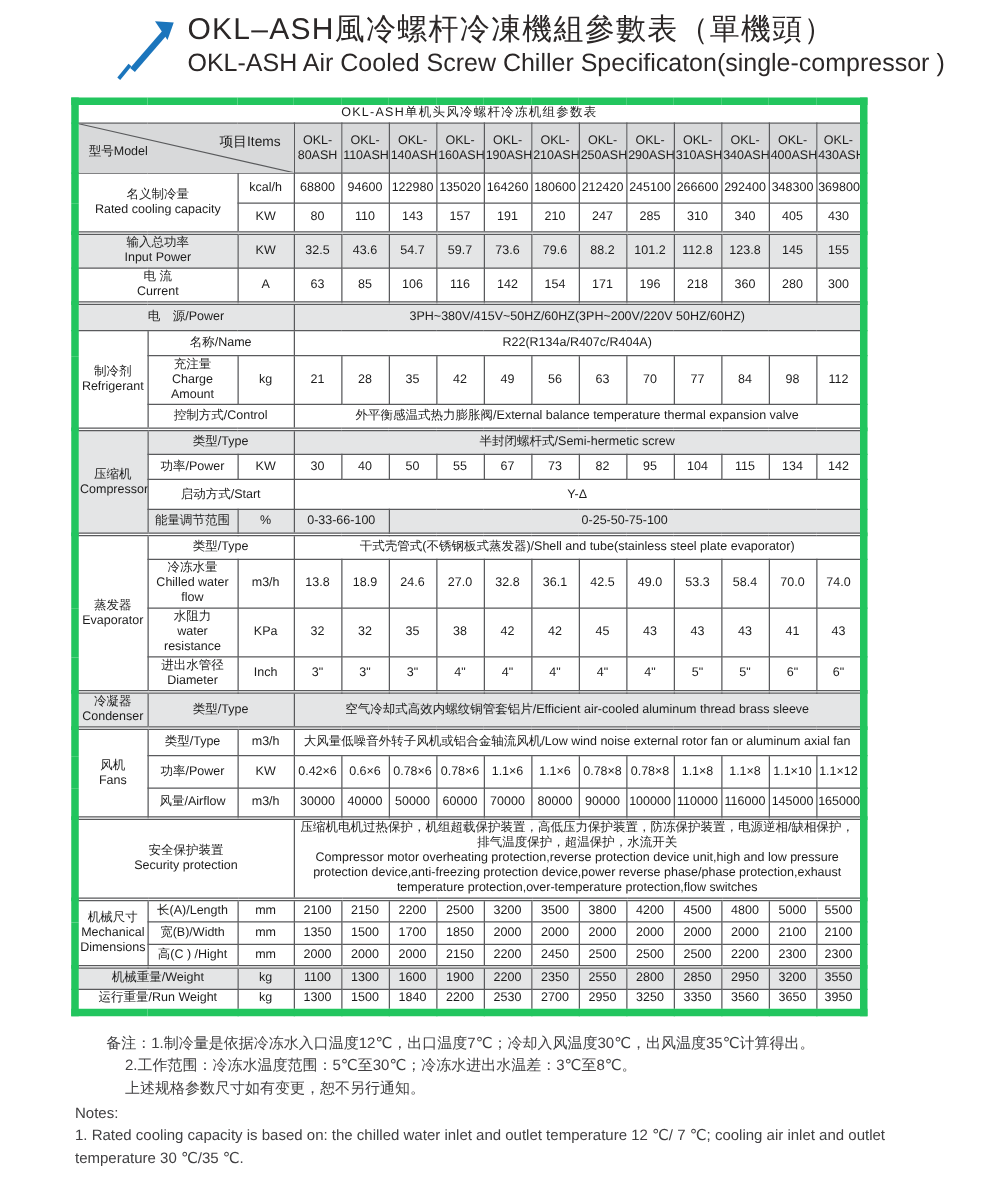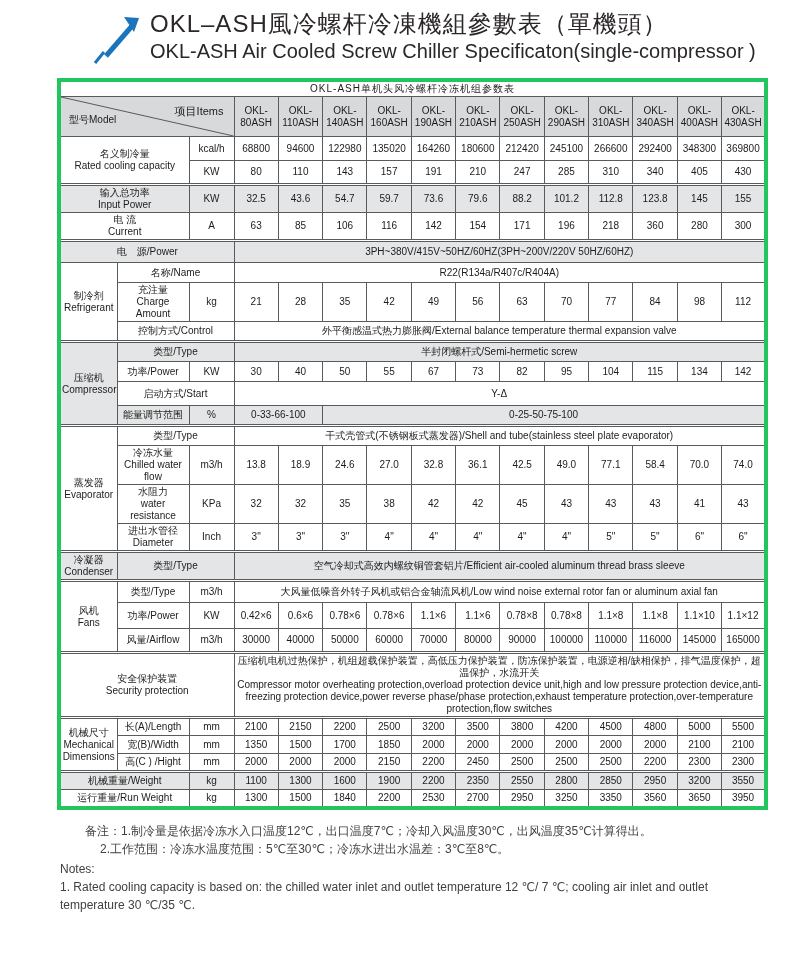--- a/index.html
+++ b/index.html
@@ -15,8 +15,8 @@
   .title-en{font-size:20px;color:#2b2727;margin-top:2px;}
   
   table.spec{
-    border-collapse:collapse;table-layout:fixed;width:711px;margin:14px 0 0 57px;
-    border:4px solid #22c55e;text-align:center;
+    border-collapse:collapse;table-layout:fixed;width:637px;margin:14px 0 0 57px;
+    border:6px solid #22c55e;text-align:center;
   }
   table.spec td{
     border:1px solid #595a5c;padding:1px;font-size:10px;line-height:1.2;

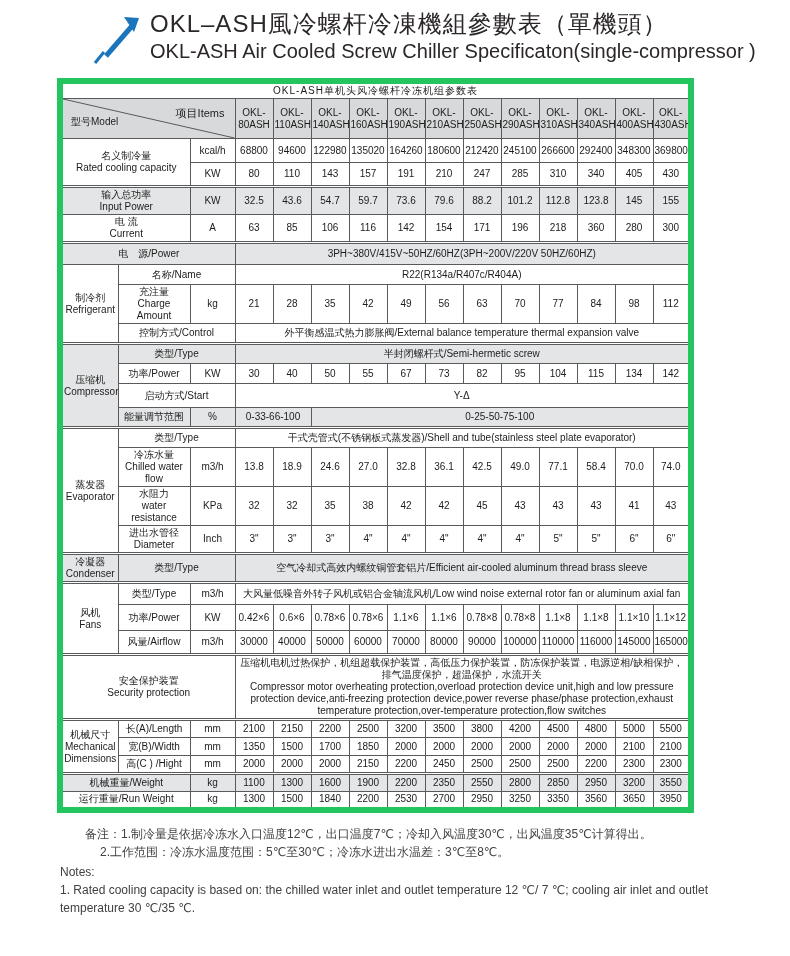--- a/index.html
+++ b/index.html
@@ -271,7 +271,7 @@
         <td class="v">36.1</td>
         <td class="v">42.5</td>
         <td class="v">49.0</td>
-        <td class="v">77.1</td>
+        <td class="v">53.3</td>
         <td class="v">58.4</td>
         <td class="v">70.0</td>
         <td class="v">74.0</td>

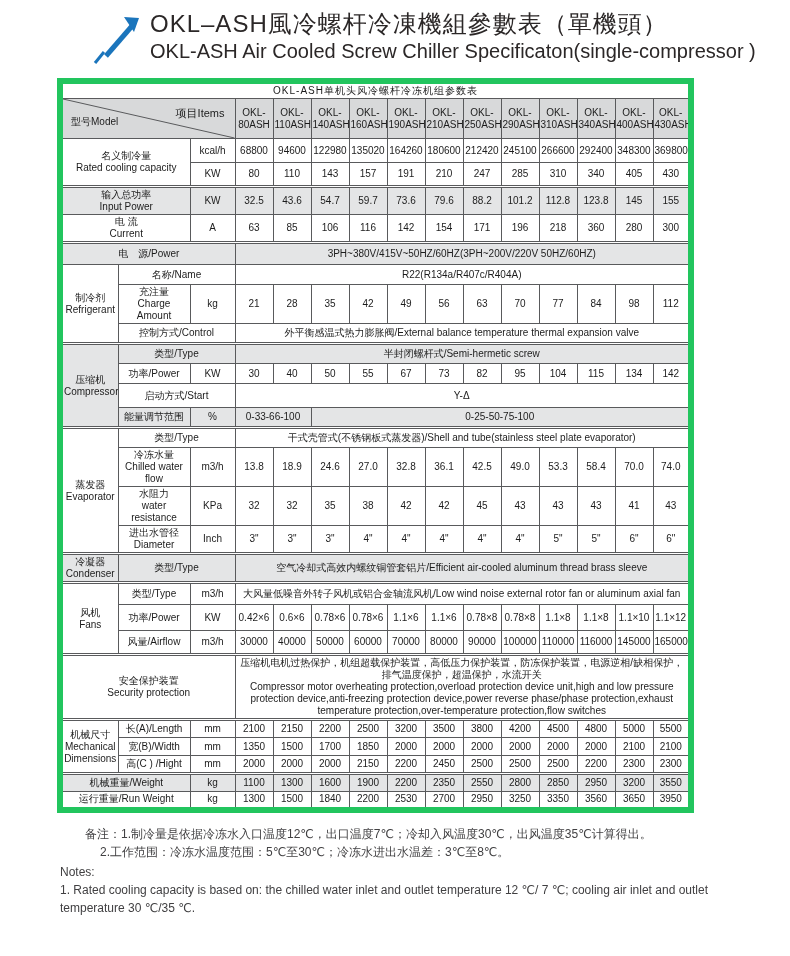--- a/index.html
+++ b/index.html
@@ -373,7 +373,7 @@
         </td>
     <td class="sec-content ds" colspan="12">
       <div>压缩机电机过热保护，机组超载保护装置，高低压力保护装置，防冻保护装置，电源逆相/缺相保护，排气温度保护，超温保护，水流开关</div>
-      <div>Compressor motor overheating protection,overload protection device unit,high and low pressure protection device,anti-freezing protection device,power reverse phase/phase protection,exhaust temperature protection,over-temperature protection,flow switches</div>
+      <div>Compressor motor overheating protection,reverse protection device unit,high and low pressure protection device,anti-freezing protection device,power reverse phase/phase protection,exhaust temperature protection,over-temperature protection,flow switches</div>
     </td>
   </tr>
 

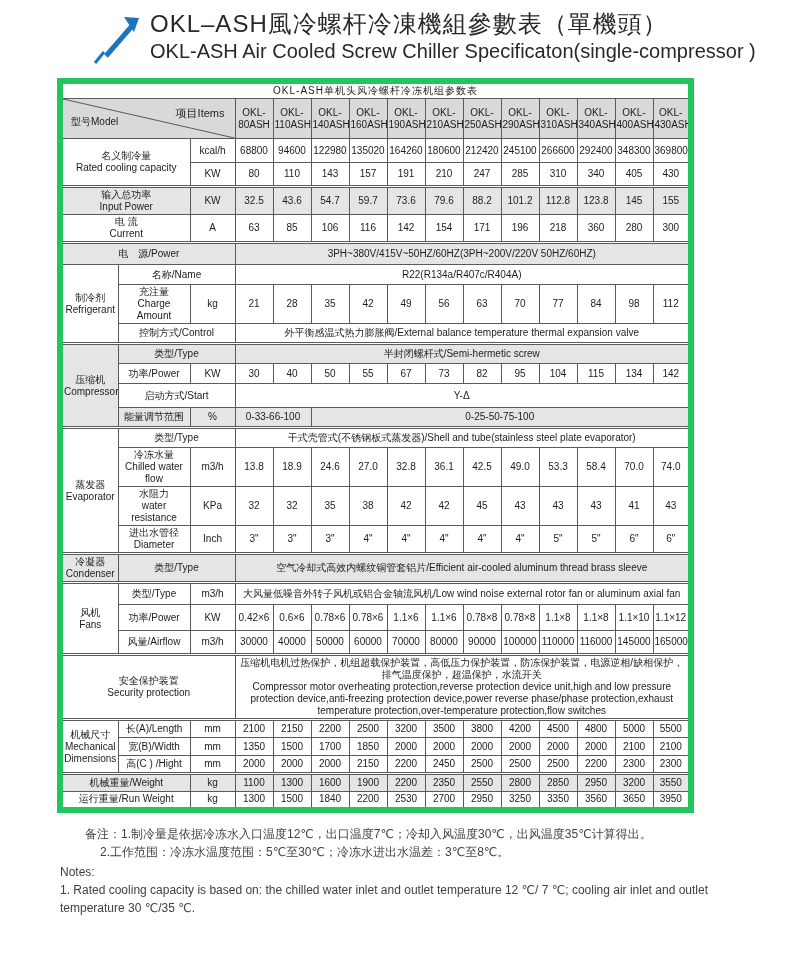--- a/index.html
+++ b/index.html
@@ -470,6 +470,7 @@
   <div class="notes-cn">
       <div>备注：1.制冷量是依据冷冻水入口温度12℃，出口温度7℃；冷却入风温度30℃，出风温度35℃计算得出。</div>
       <div class="ind">2.工作范围：冷冻水温度范围：5℃至30℃；冷冻水进出水温差：3℃至8℃。</div>
+      <div class="ind">上述规格参数尺寸如有变更，恕不另行通知。</div>
     </div>
   <div class="notes-en-title">Notes:</div>
   <div class="notes-en">

